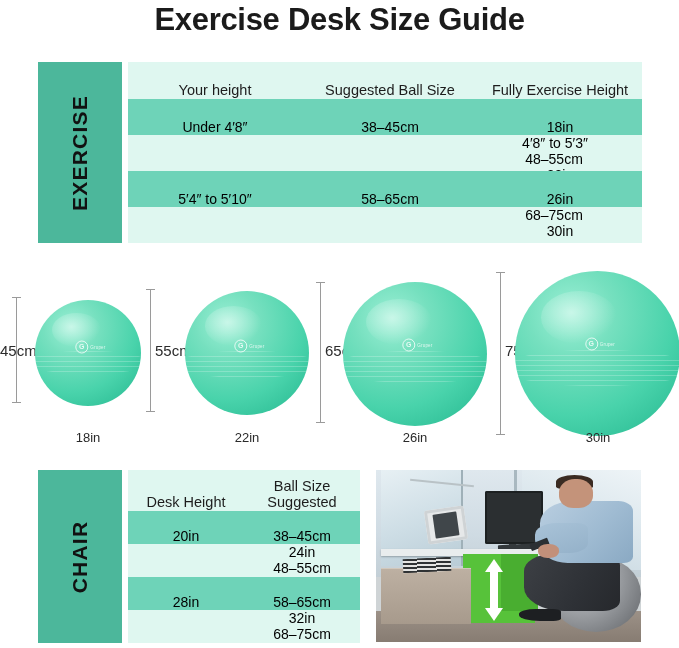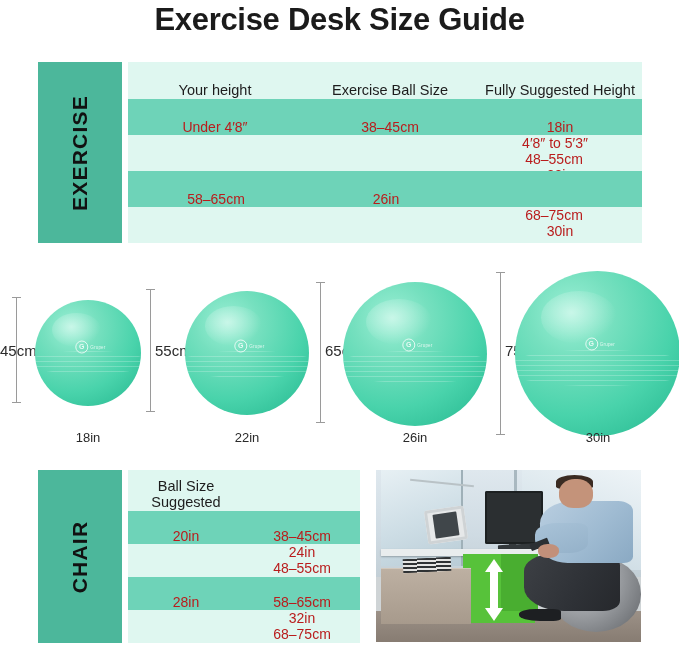--- a/index.html
+++ b/index.html
@@ -330,7 +330,7 @@
 
     <div class="row head">
       <div class="cell hdr c0">Your height</div>
-      <div class="cell hdr c1">Exercise Ball Size</div>
+      <div class="cell hdr c1">Suggested Ball Size</div>
       <div class="cell hdr c2">Fully Suggested Height</div>
     </div>
 

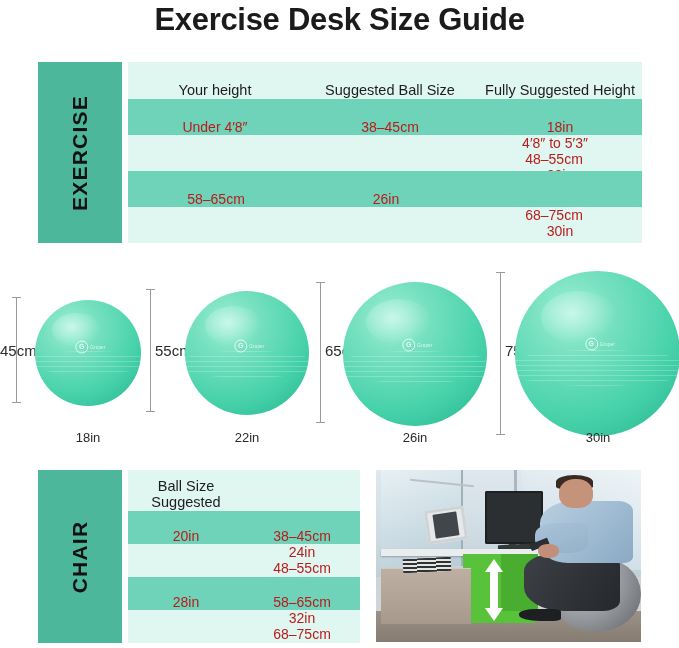--- a/index.html
+++ b/index.html
@@ -331,7 +331,7 @@
     <div class="row head">
       <div class="cell hdr c0">Your height</div>
       <div class="cell hdr c1">Suggested Ball Size</div>
-      <div class="cell hdr c2">Fully Suggested Height</div>
+      <div class="cell hdr c2">Fully Exercise Height</div>
     </div>
 
     <div class="row dark">

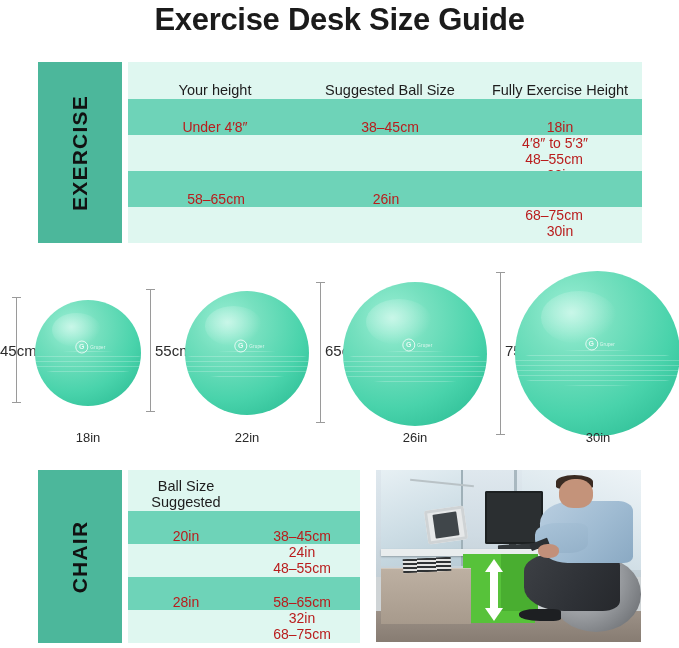--- a/index.html
+++ b/index.html
@@ -63,7 +63,7 @@
   .cell {
     box-sizing: border-box;
     text-align: center;
-    color: #b91c1c;
+    color: #000000;
     font-size: 14px;
     line-height: 1.15;
   }

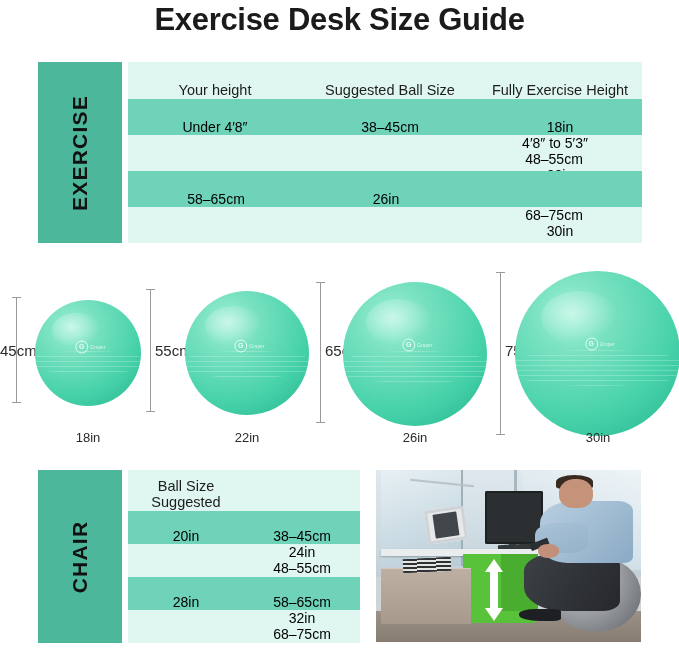--- a/index.html
+++ b/index.html
@@ -347,6 +347,7 @@
     </div>
 
     <div class="row dark">
+      <div class="cell c0">5′4″ to 5′10″</div>
       <div class="cell c1">58–65cm</div>
       <div class="cell c2">26in</div>
     </div>

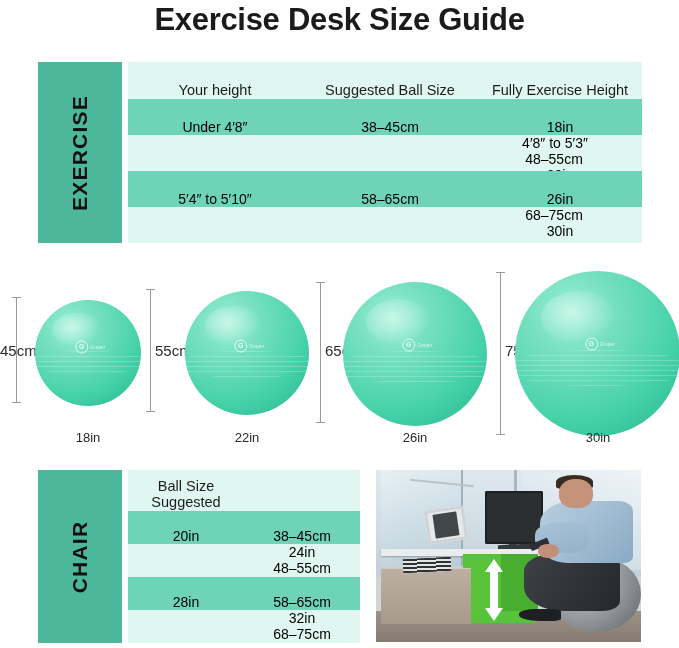--- a/index.html
+++ b/index.html
@@ -425,6 +425,7 @@
   <div id="chair-grid" class="grid">
 
     <div class="row head">
+      <div class="cell hdr c0">Desk Height</div>
       <div class="cell hdr c1">
         <div>Ball Size</div>
         <div>Suggested</div>

